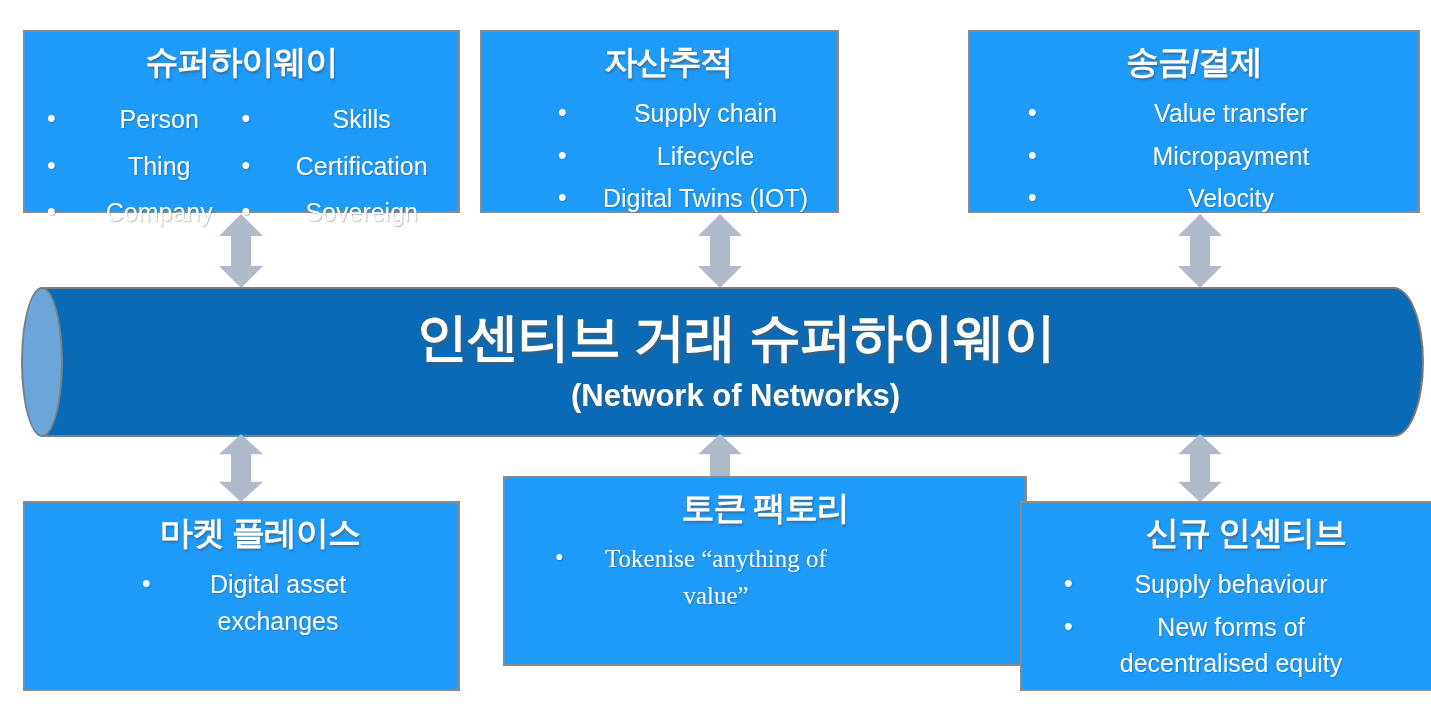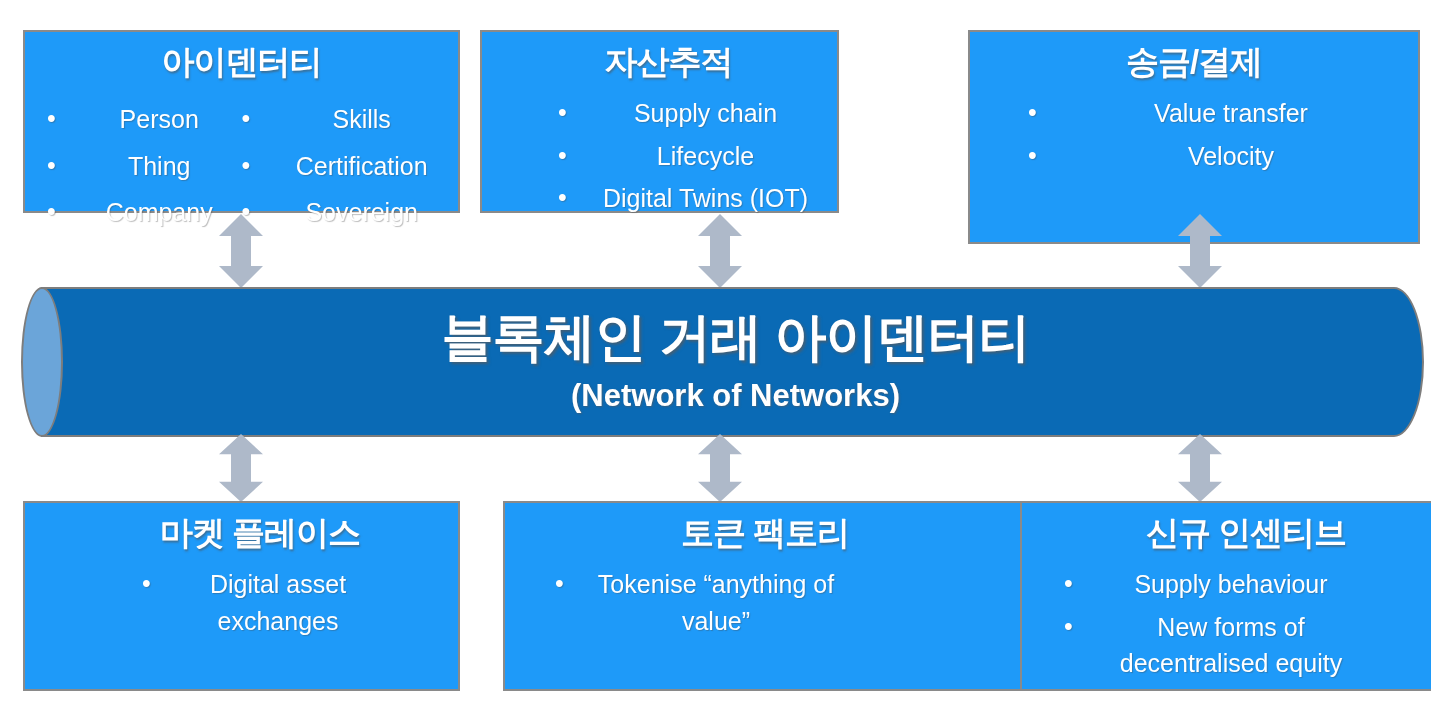--- a/index.html
+++ b/index.html
@@ -115,7 +115,7 @@
 <div class="canvas">
 
   <div class="box" style="left:23px;top:30px;width:437px;height:183px;">
-    <div class="box-title">아이덴터티</div>
+    <div class="box-title">슈퍼하이웨이</div>
     <div class="cols">
       <ul class="bullets col1">
           <li>Person</li>

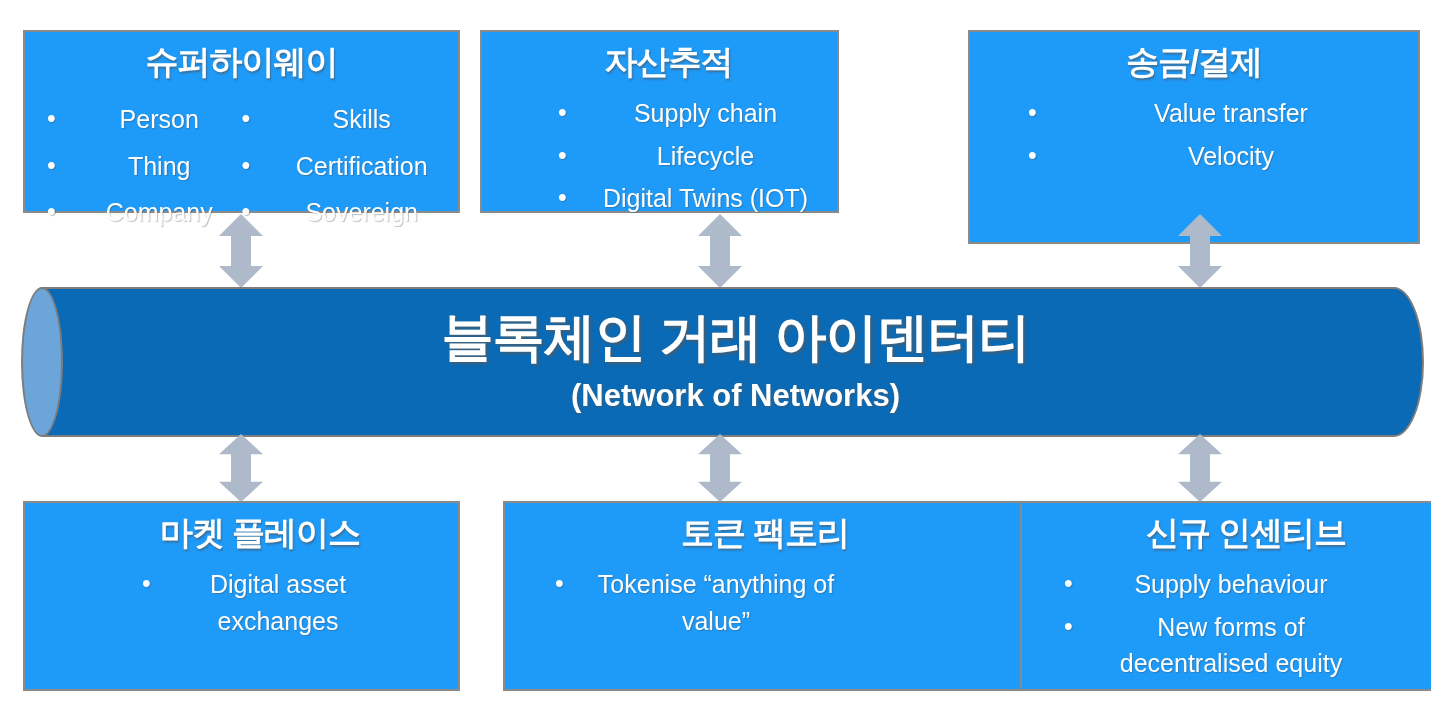--- a/index.html
+++ b/index.html
@@ -139,7 +139,7 @@
       </ul>
   </div>
 
-  <div class="box" style="left:968px;top:30px;width:452px;height:214px;">
+  <div class="box" style="left:968px;top:30px;width:452px;height:183px;">
     <div class="box-title">송금/결제</div>
     <ul class="bullets">
         <li>Value transfer</li>

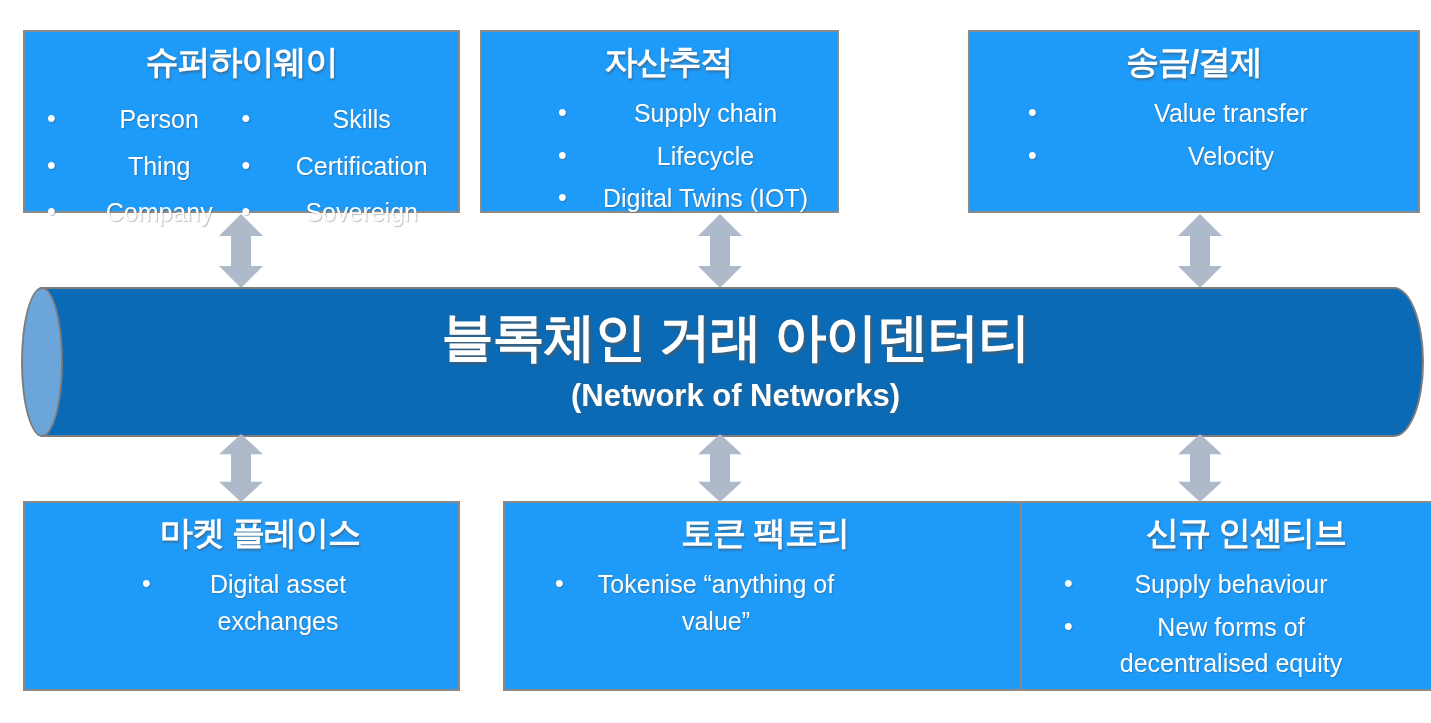--- a/index.html
+++ b/index.html
@@ -143,6 +143,7 @@
     <div class="box-title">송금/결제</div>
     <ul class="bullets">
         <li>Value transfer</li>
+        <li>Micropayment</li>
         <li>Velocity</li>
       </ul>
   </div>

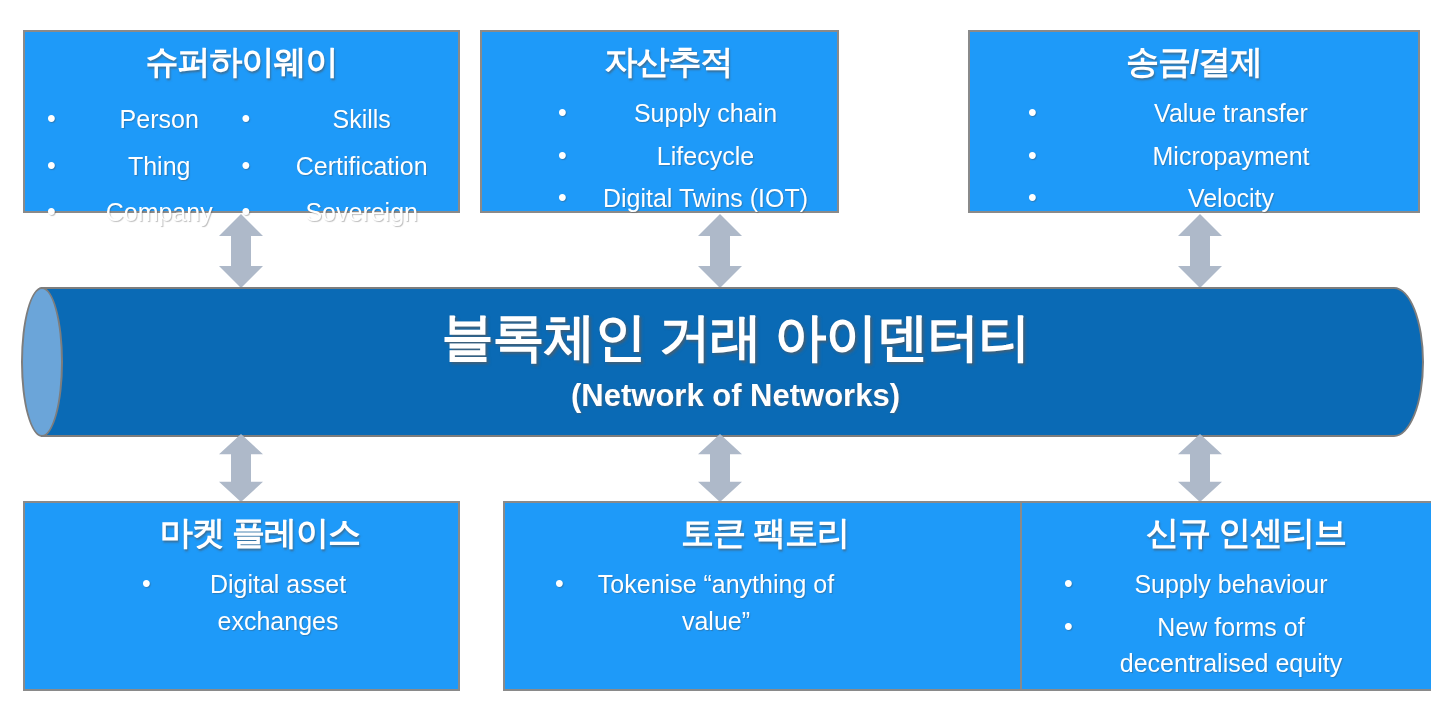--- a/index.html
+++ b/index.html
@@ -168,7 +168,7 @@
     <div class="pipe-body"></div>
     <div class="pipe-cap"></div>
     <div class="pipe-text">
-      <div class="pipe-title">블록체인 거래 아이덴터티</div>
+      <div class="pipe-title">인센티브 거래 슈퍼하이웨이</div>
       <div class="pipe-subtitle">(Network of Networks)</div>
     </div>
   </div>

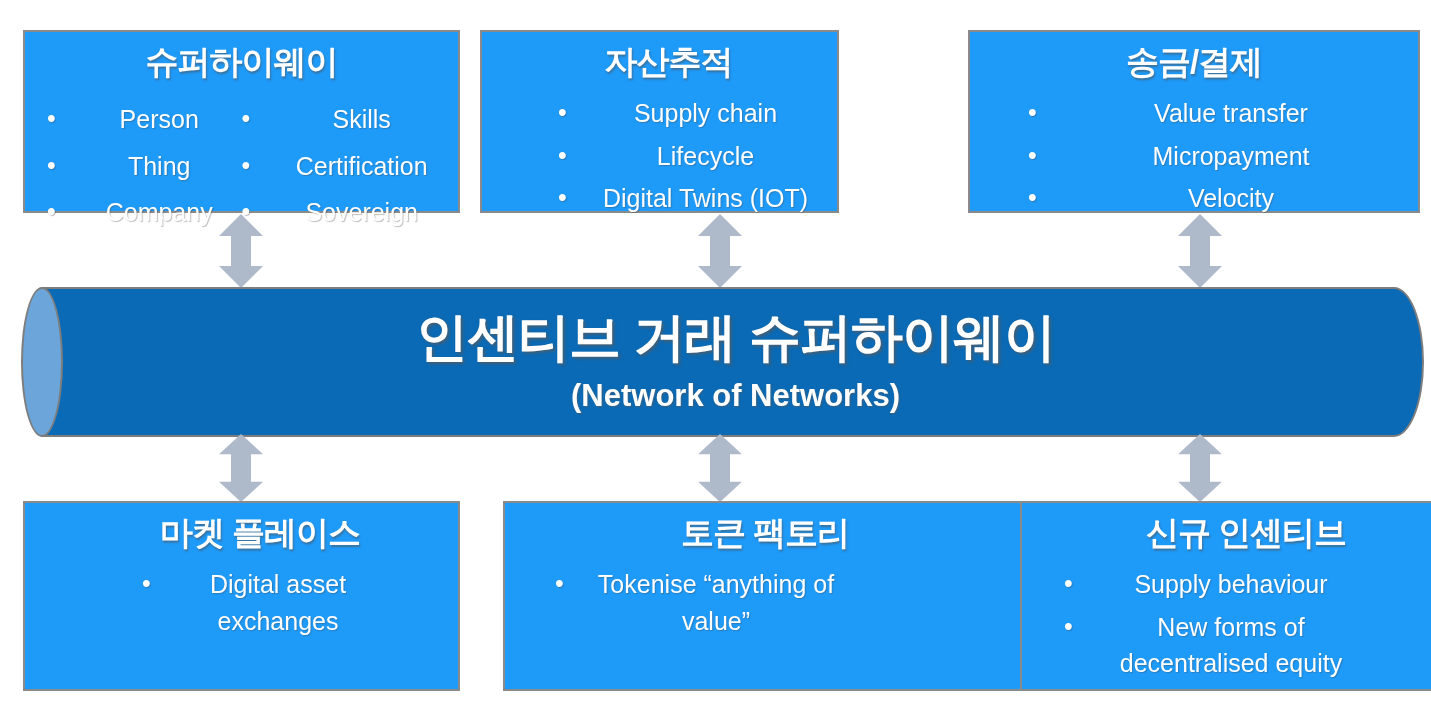--- a/index.html
+++ b/index.html
@@ -196,7 +196,7 @@
       </ul>
   </div>
 
-  <div class="box" style="left:503px;top:501px;width:524px;height:190px;">
+  <div class="box" style="left:503px;top:476px;width:524px;height:190px;font-family:Liberation Serif, serif;">
     <div class="box-title">토큰 팩토리</div>
     <ul class="bullets indent50 wrap250">
         <li>Tokenise “anything of value”</li>

